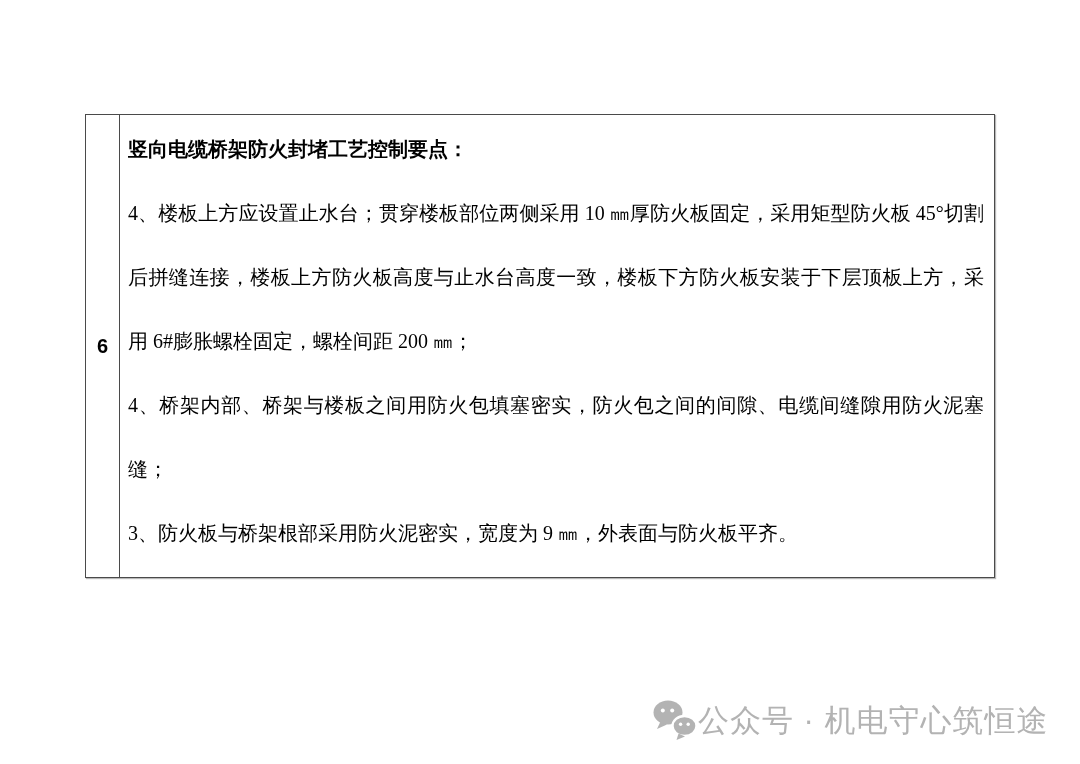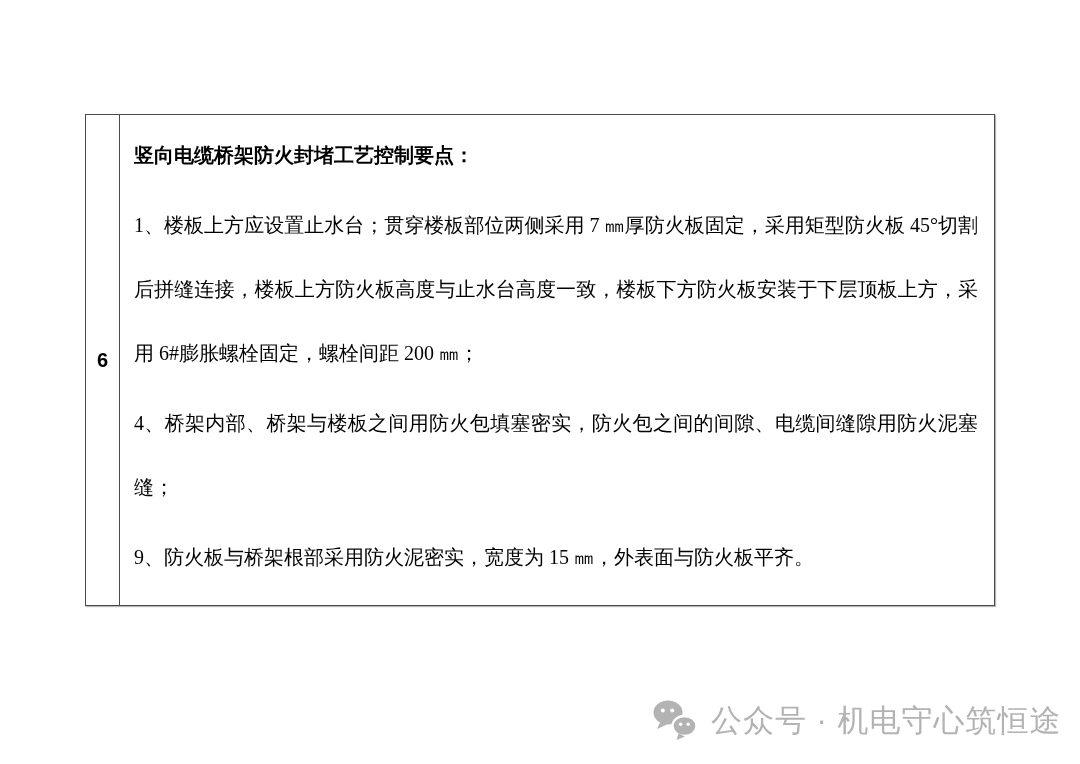--- a/index.html
+++ b/index.html
@@ -50,7 +50,7 @@
     text-justify: inter-ideograph;
     overflow: hidden;
   }
-  .cell-content p { margin: 6px; }
+  .cell-content p { margin: 0; }
   .cell-title { font-weight: bold; text-align: left; }
   .watermark {
     position: absolute;

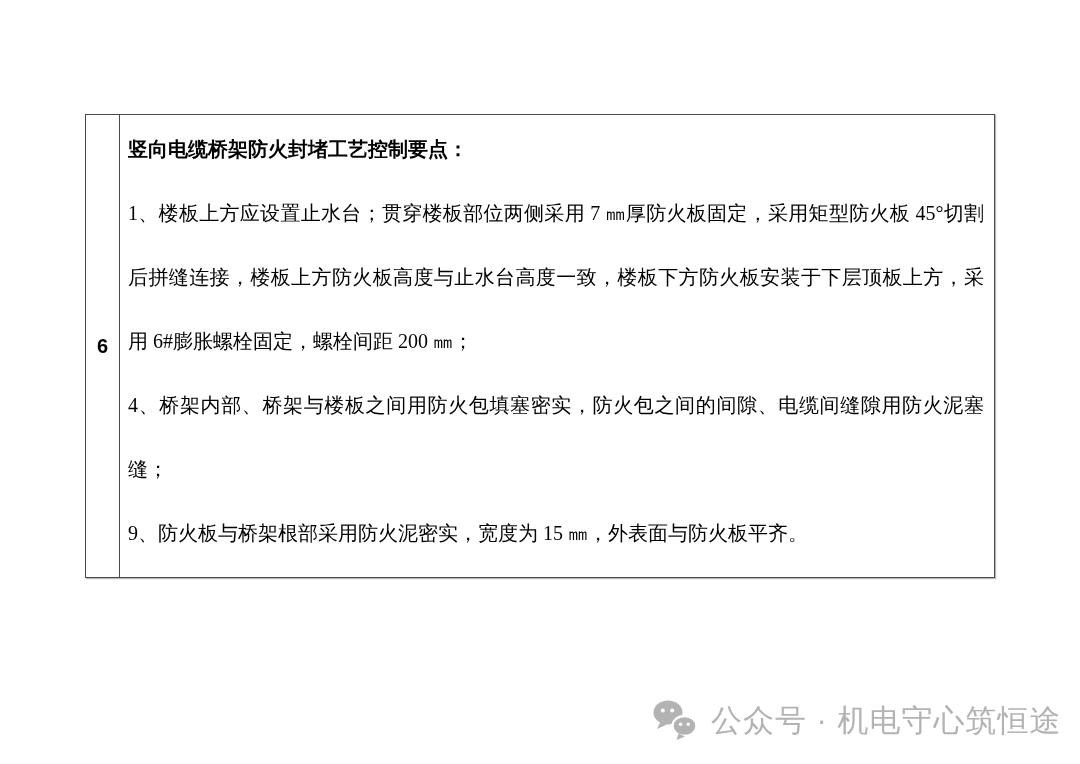--- a/index.html
+++ b/index.html
@@ -78,7 +78,7 @@
     <div class="cell-num">6</div>
     <div class="cell-content">
       <p class="cell-title">竖向电缆桥架防火封堵工艺控制要点：</p>
-      <p>1、楼板上方应设置止水台；贯穿楼板部位两侧采用 7 ㎜厚防火板固定，采用矩型防火板 45°切割后拼缝连接，楼板上方防火板高度与止水台高度一致，楼板下方防火板安装于下层顶板上方，采用 6#膨胀螺栓固定，螺栓间距 200 ㎜；</p>
+      <p>4、楼板上方应设置止水台；贯穿楼板部位两侧采用 10 ㎜厚防火板固定，采用矩型防火板 45°切割后拼缝连接，楼板上方防火板高度与止水台高度一致，楼板下方防火板安装于下层顶板上方，采用 6#膨胀螺栓固定，螺栓间距 200 ㎜；</p>
       <p>4、桥架内部、桥架与楼板之间用防火包填塞密实，防火包之间的间隙、电缆间缝隙用防火泥塞缝；</p>
       <p>9、防火板与桥架根部采用防火泥密实，宽度为 15 ㎜，外表面与防火板平齐。</p>
     </div>

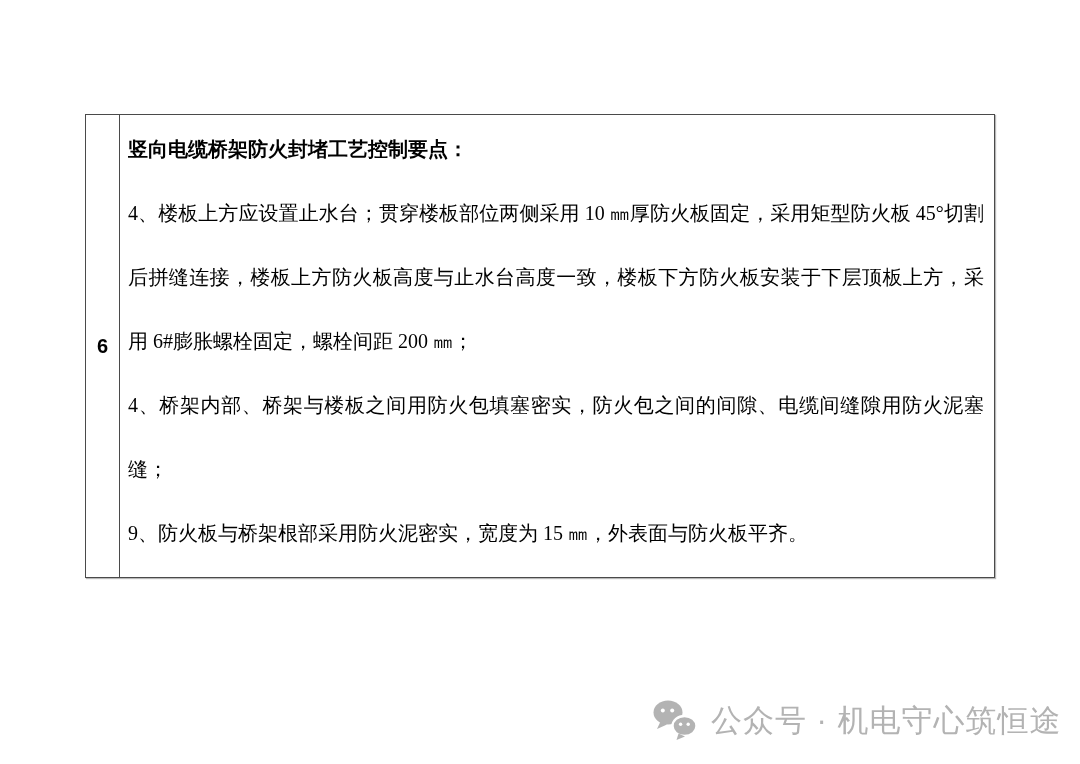--- a/index.html
+++ b/index.html
@@ -80,7 +80,7 @@
       <p class="cell-title">竖向电缆桥架防火封堵工艺控制要点：</p>
       <p>4、楼板上方应设置止水台；贯穿楼板部位两侧采用 10 ㎜厚防火板固定，采用矩型防火板 45°切割后拼缝连接，楼板上方防火板高度与止水台高度一致，楼板下方防火板安装于下层顶板上方，采用 6#膨胀螺栓固定，螺栓间距 200 ㎜；</p>
       <p>4、桥架内部、桥架与楼板之间用防火包填塞密实，防火包之间的间隙、电缆间缝隙用防火泥塞缝；</p>
-      <p>9、防火板与桥架根部采用防火泥密实，宽度为 15 ㎜，外表面与防火板平齐。</p>
+      <p>3、防火板与桥架根部采用防火泥密实，宽度为 9 ㎜，外表面与防火板平齐。</p>
     </div>
   </div>
 

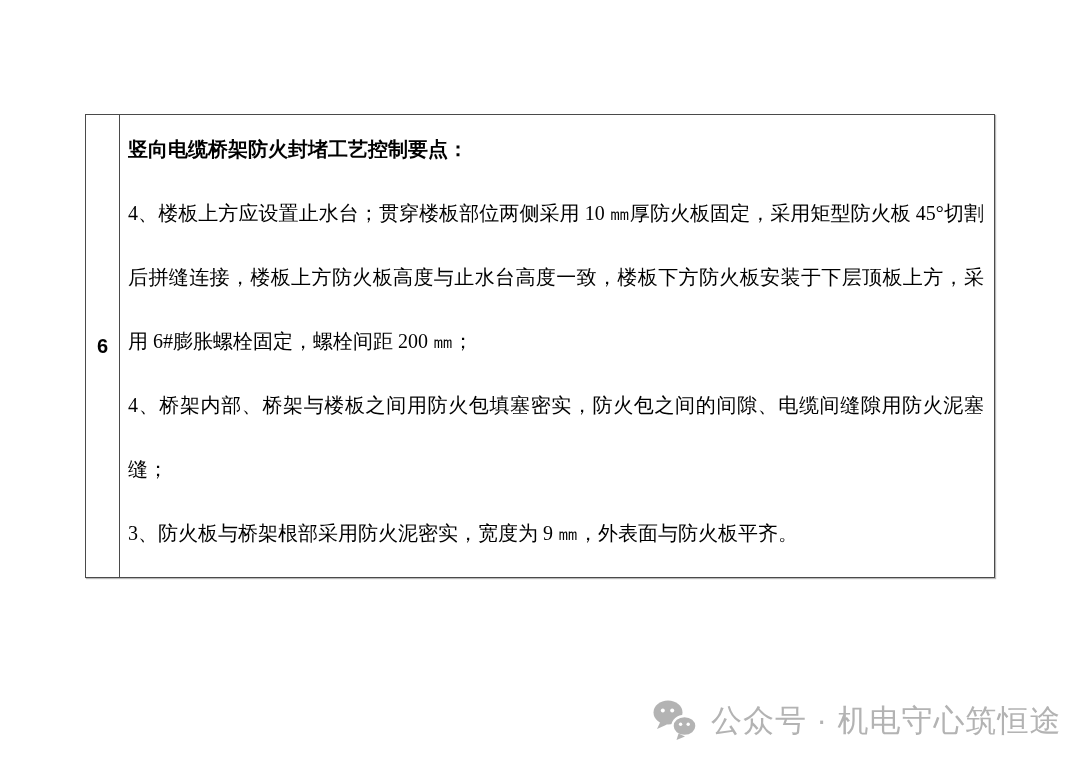--- a/index.html
+++ b/index.html
@@ -59,7 +59,6 @@
     height: 46px;
     display: flex;
     align-items: center;
-    gap: 13px;
     color: var(--wm-color);
     font-family: "Liberation Sans", "DejaVu Sans", sans-serif;
     font-size: 31px;

